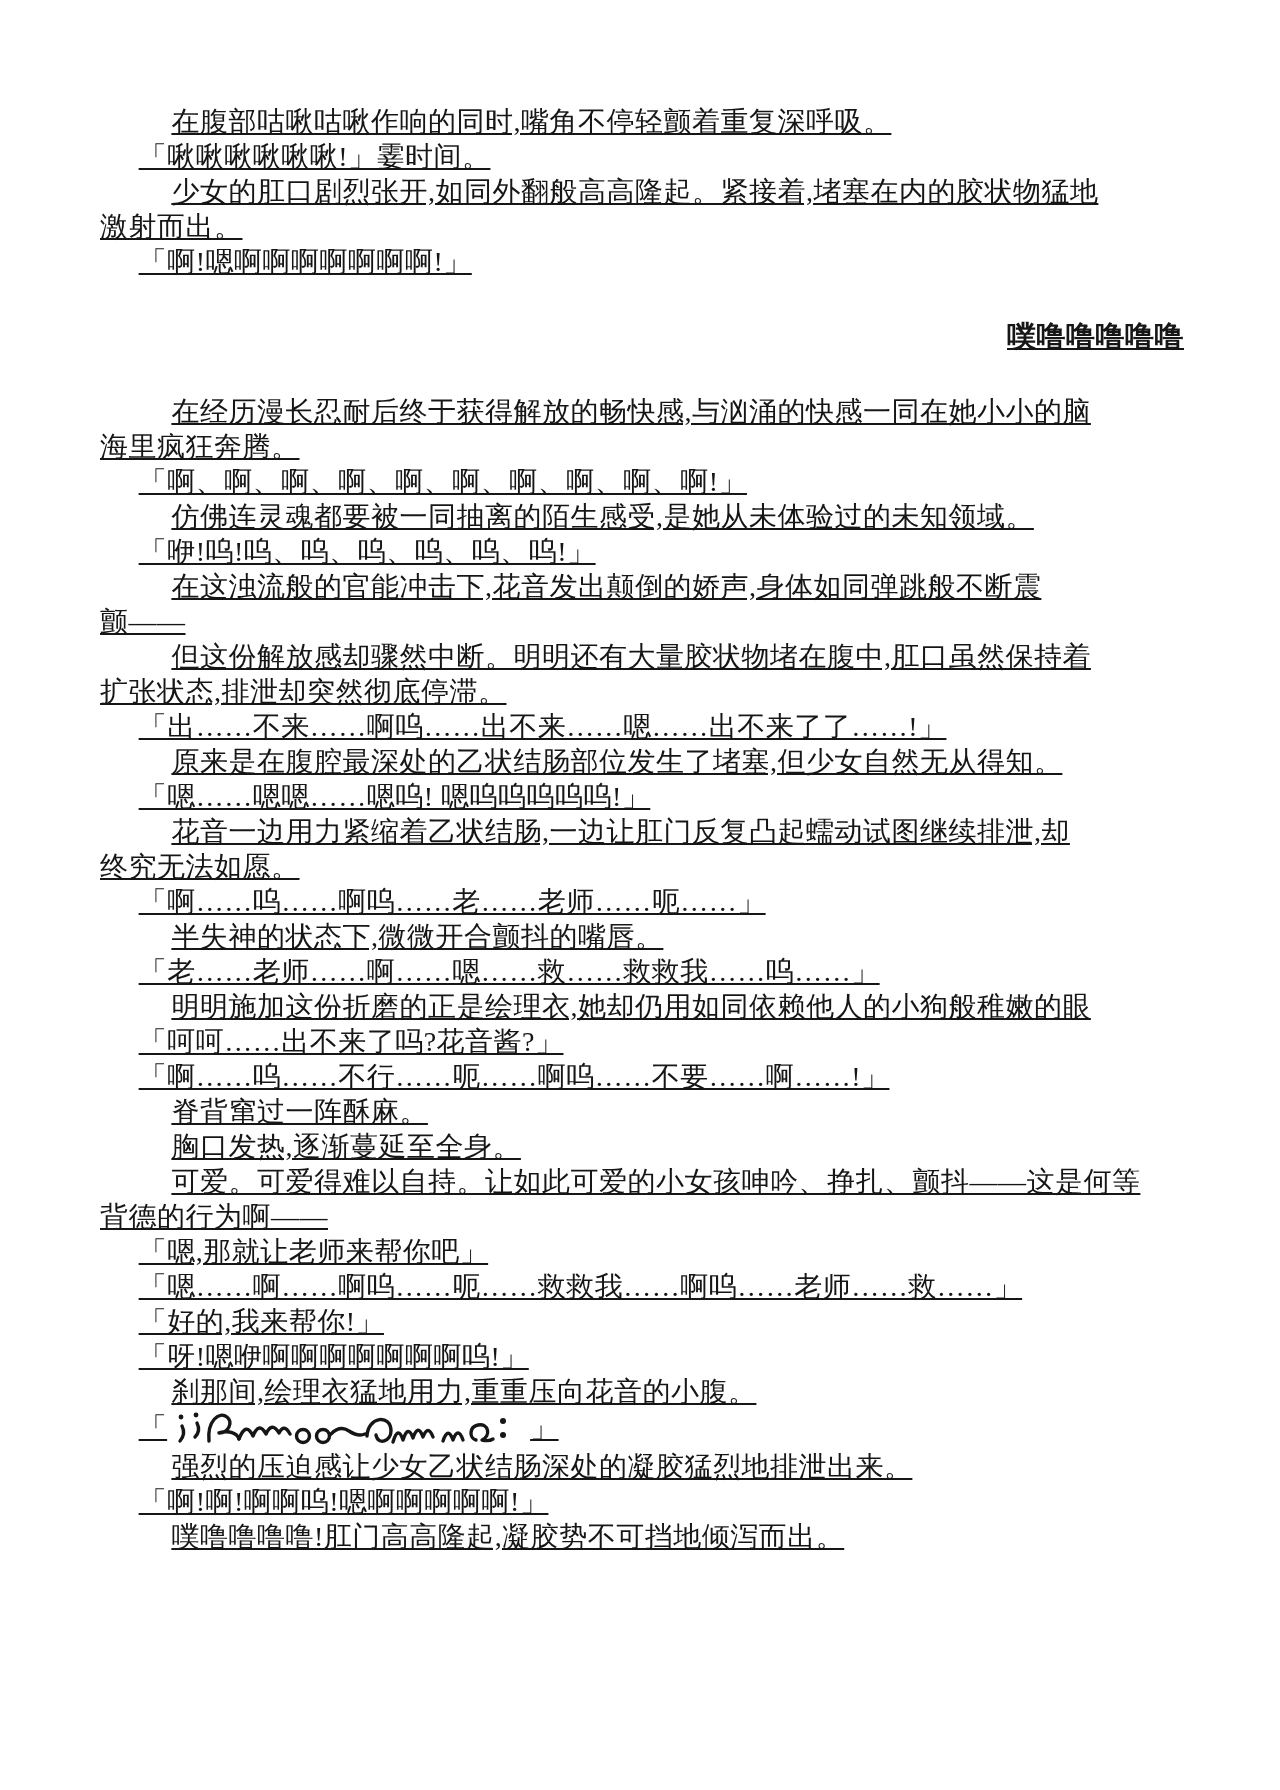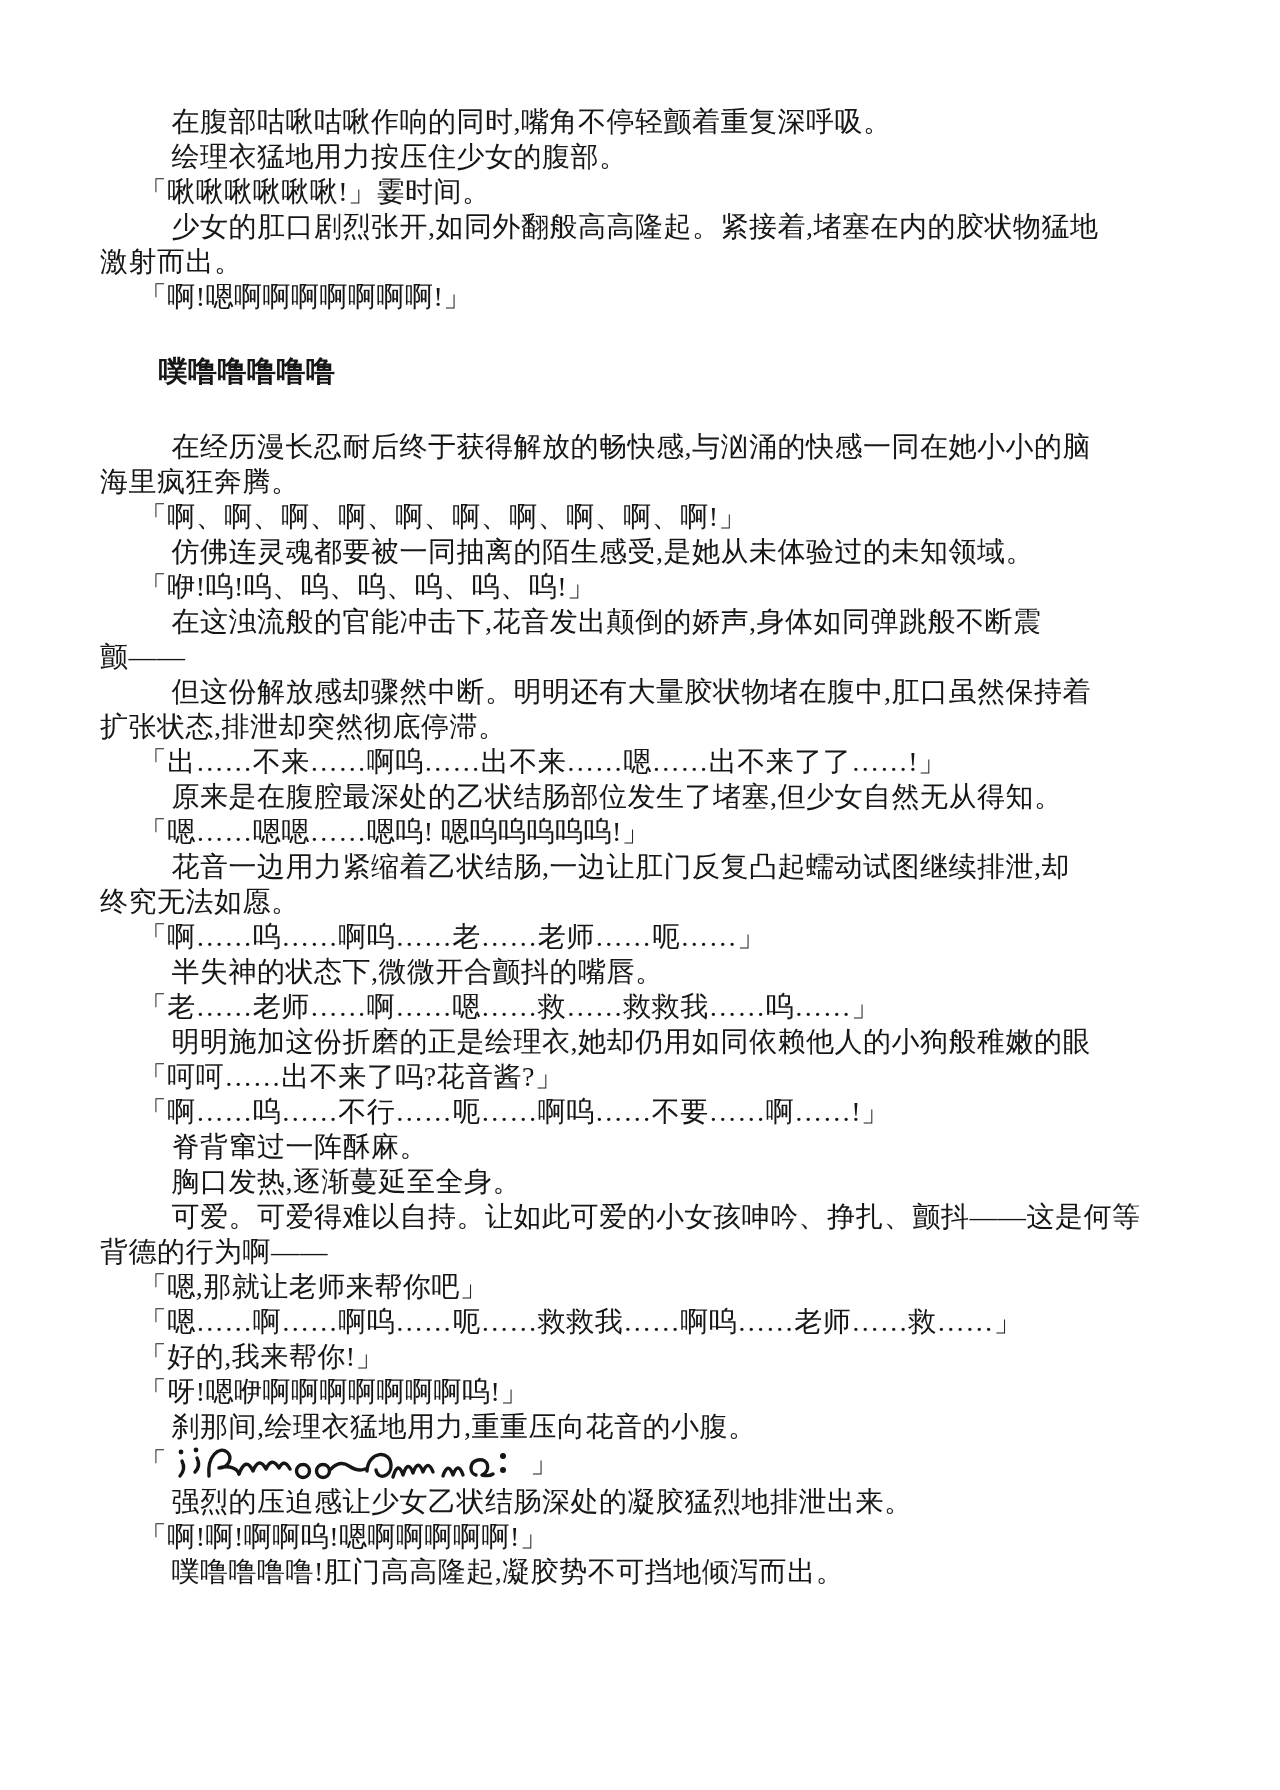--- a/index.html
+++ b/index.html
@@ -17,6 +17,7 @@
     font-size: 28px;
     line-height: 35px;
     color: #161616;
+    text-decoration: underline;
   }
   p.line {
     margin: 0;

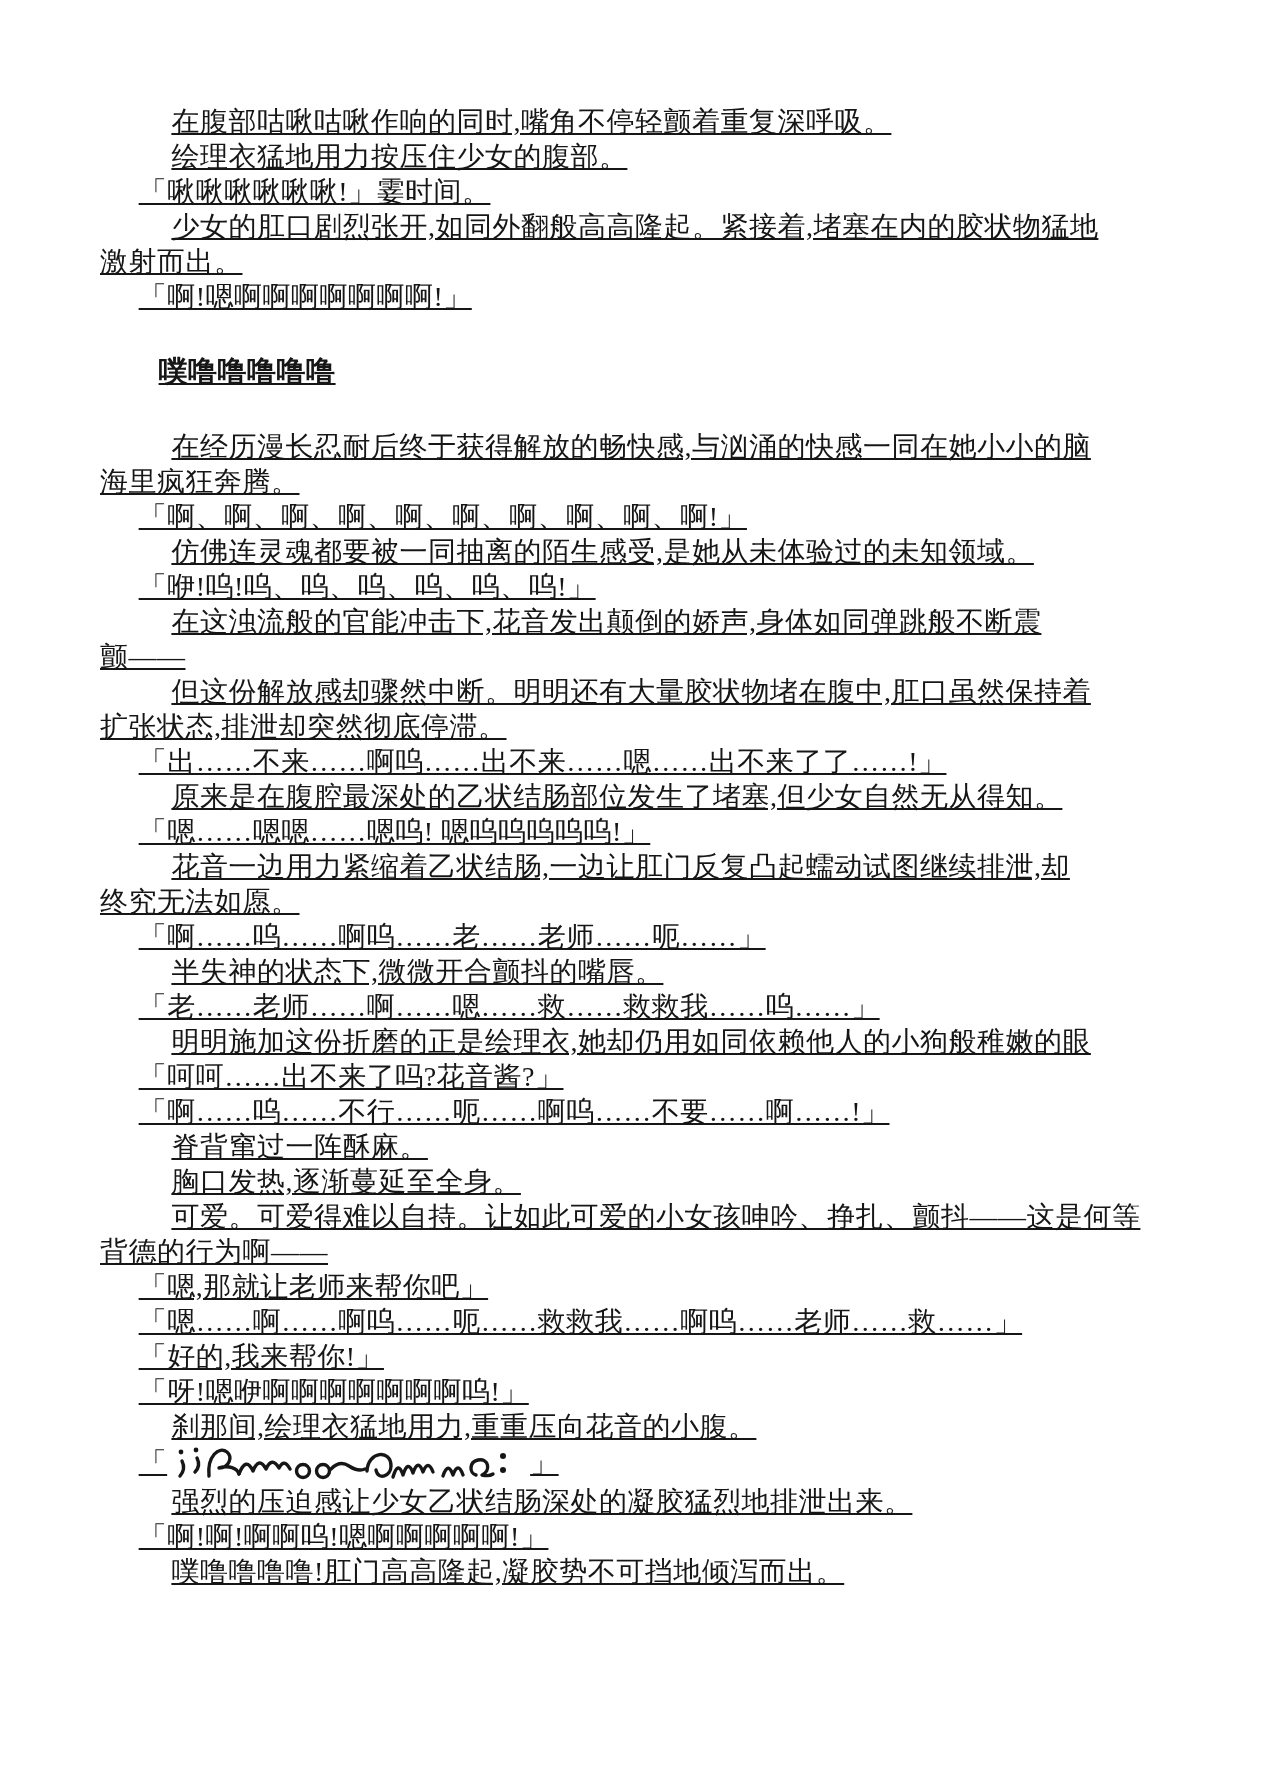--- a/index.html
+++ b/index.html
@@ -46,7 +46,6 @@
 <div class="page">
   <div class="content">
       <p class="line narr">在腹部咕啾咕啾作响的同时,嘴角不停轻颤着重复深呼吸。</p>
-      <p class="line narr">绘理衣猛地用力按压住少女的腹部。</p>
       <p class="line dial">「啾啾啾啾啾啾!」霎时间。</p>
       <p class="line narr">少女的肛口剧烈张开,如同外翻般高高隆起。紧接着,堵塞在内的胶状物猛地</p>
       <p class="line cont">激射而出。</p>

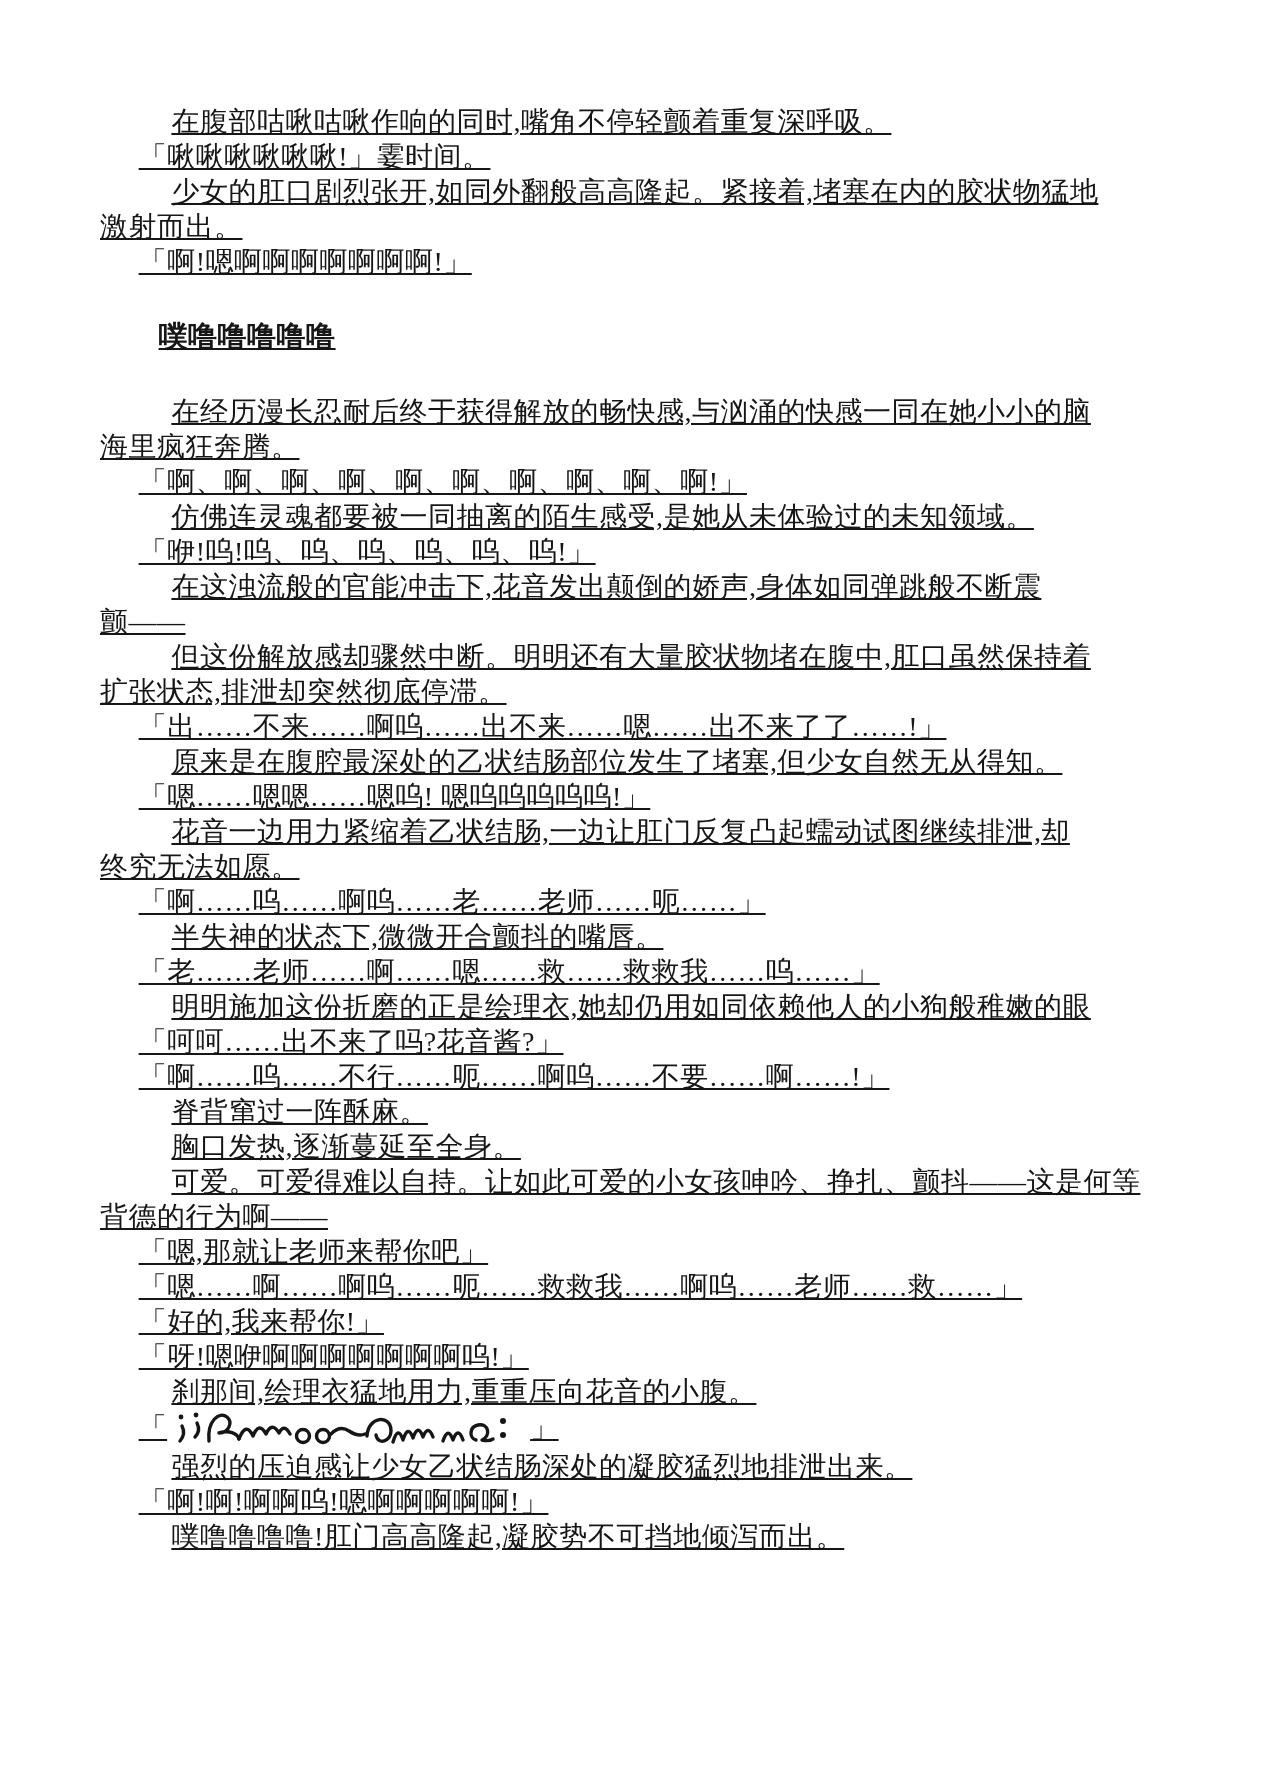--- a/index.html
+++ b/index.html
@@ -32,6 +32,7 @@
     font-weight: bold;
     font-size: 29px;
     margin: 40px 0 40px 0;
+    text-align: right;
   }
   p.scribble { text-indent: 1.38em; }
   .scrawl-svg {

